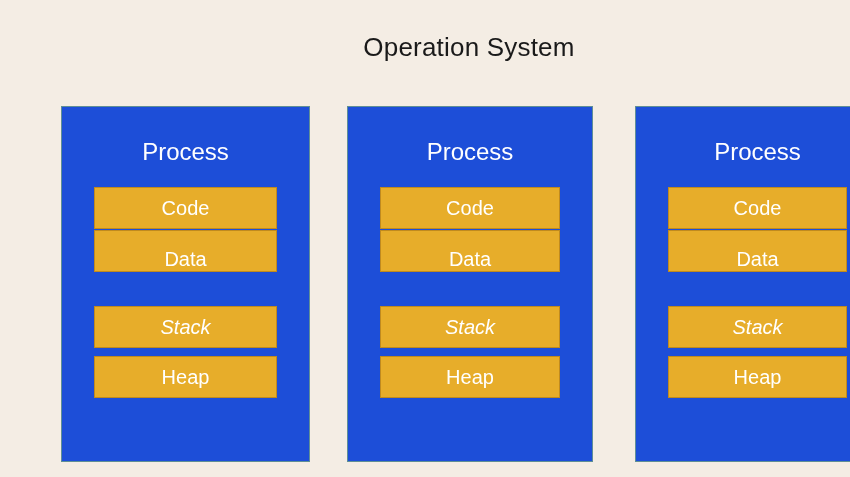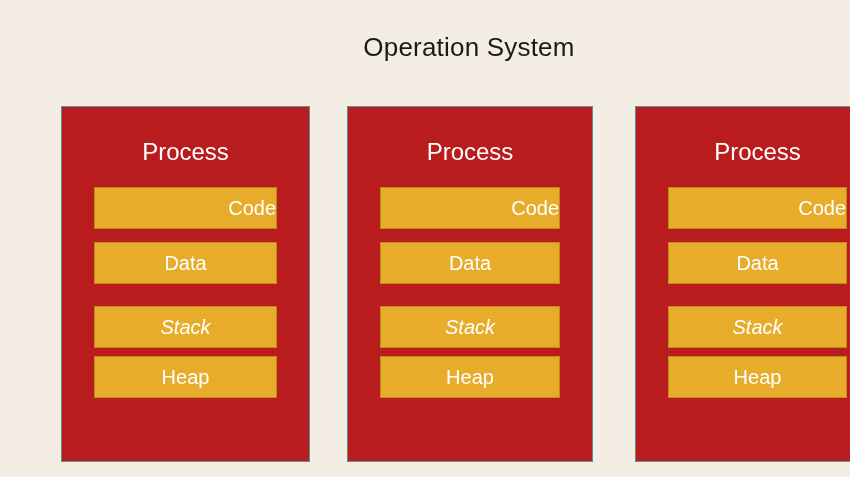--- a/index.html
+++ b/index.html
@@ -41,7 +41,7 @@
     position: absolute;
     top: 106px;
     height: 356px;
-    background: #b91c1c;
+    background: #1d4ed8;
     border: 1px solid #5f8f96;
     box-sizing: border-box;
   }

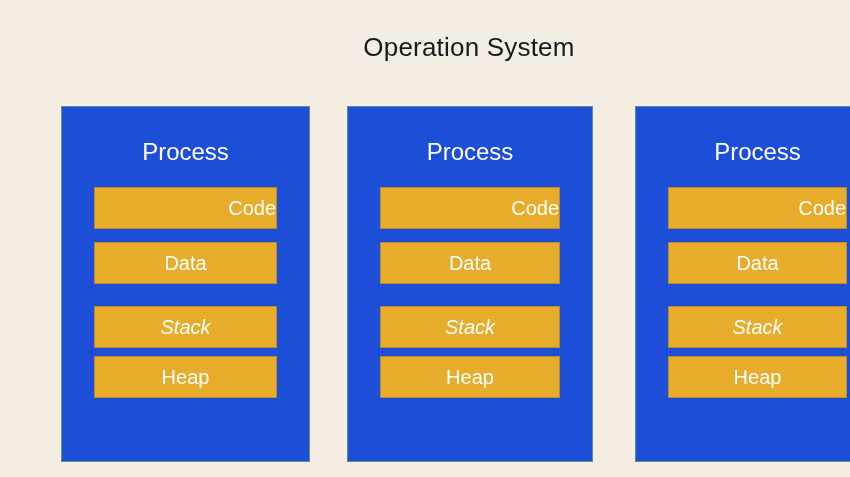--- a/index.html
+++ b/index.html
@@ -84,7 +84,7 @@
     justify-content: center;
   }
 
-  .segment-0 { top: 0px; justify-content: flex-end; }
+  .segment-0 { top: 0px; }
   .segment-1 { top: 55px; }
   .segment-2 { top: 119px; font-style: italic; }
   .segment-3 { top: 169px; }

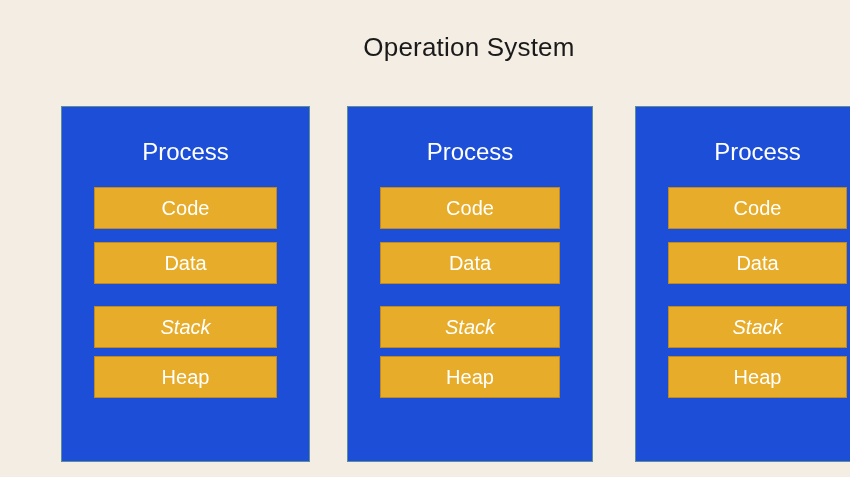--- a/index.html
+++ b/index.html
@@ -85,7 +85,7 @@
   }
 
   .segment-0 { top: 0px; }
-  .segment-1 { top: 55px; }
+  .segment-1 { top: 43px; align-items: flex-end; }
   .segment-2 { top: 119px; font-style: italic; }
   .segment-3 { top: 169px; }
 

